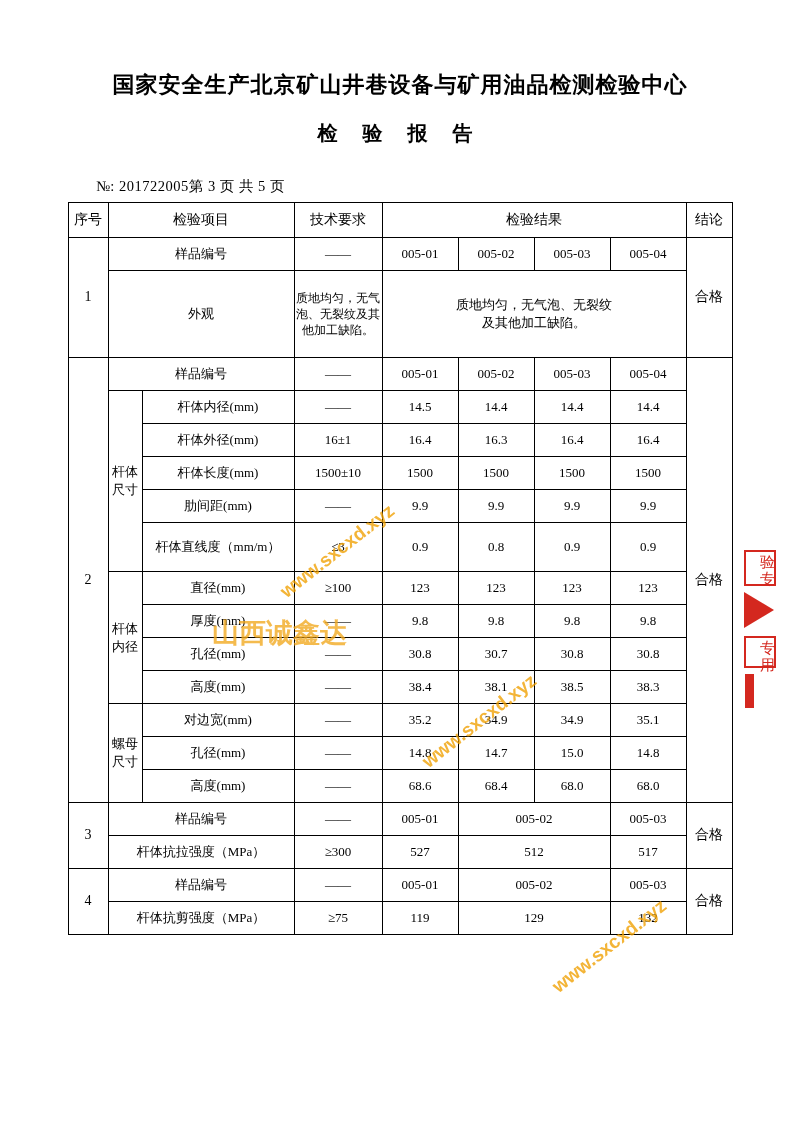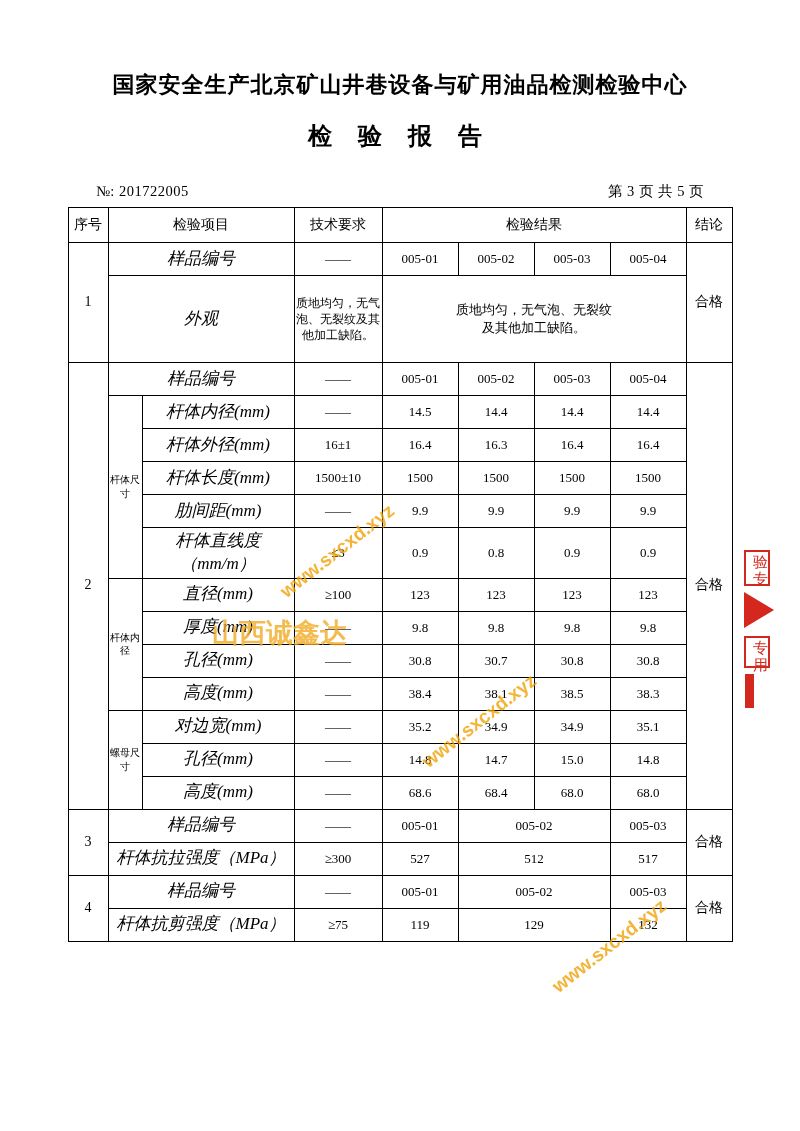--- a/index.html
+++ b/index.html
@@ -32,7 +32,7 @@
   }
   .doc-title {
     text-align: center;
-    font-size: 24px;
+    font-size: 20px;
     font-weight: bold;
     letter-spacing: 10px;
     margin-top: 20px;

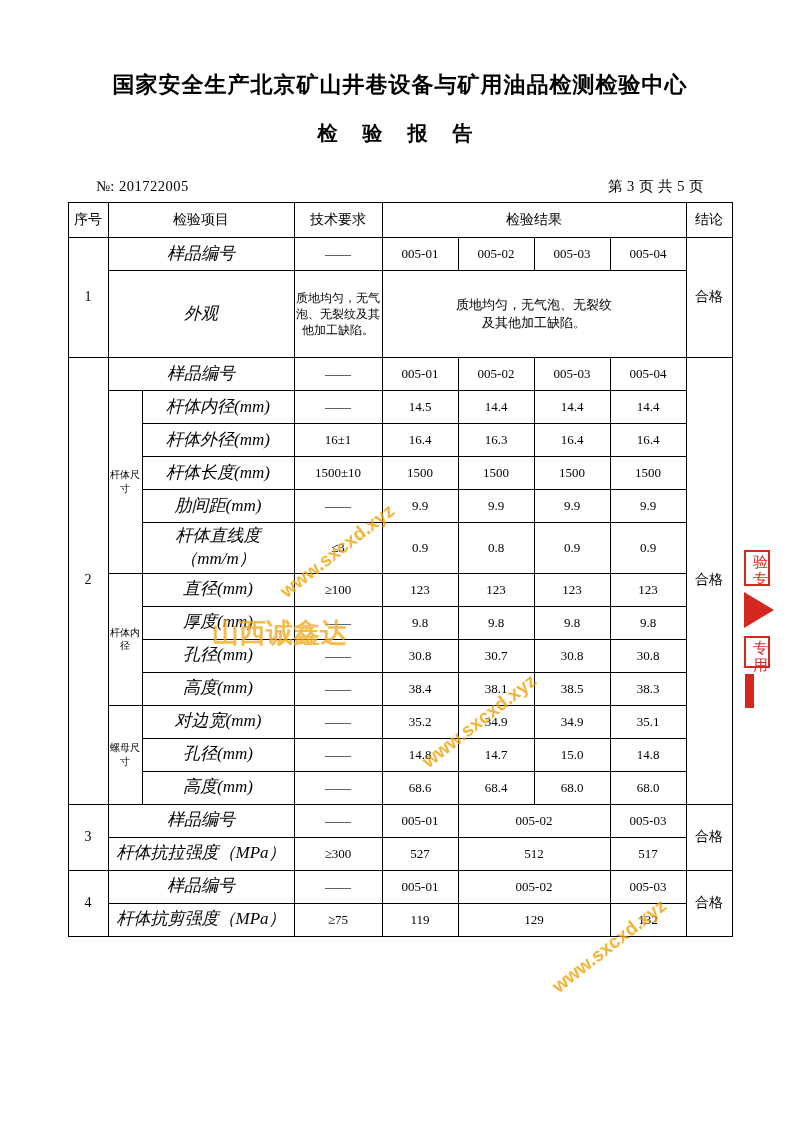--- a/index.html
+++ b/index.html
@@ -39,7 +39,7 @@
   }
   .meta-row {
     display: flex;
-    justify-content: space-between;
+    justify-content: flex-start;
     align-items: baseline;
     margin: 30px 96px 6px 96px;
     font-size: 14.5px;

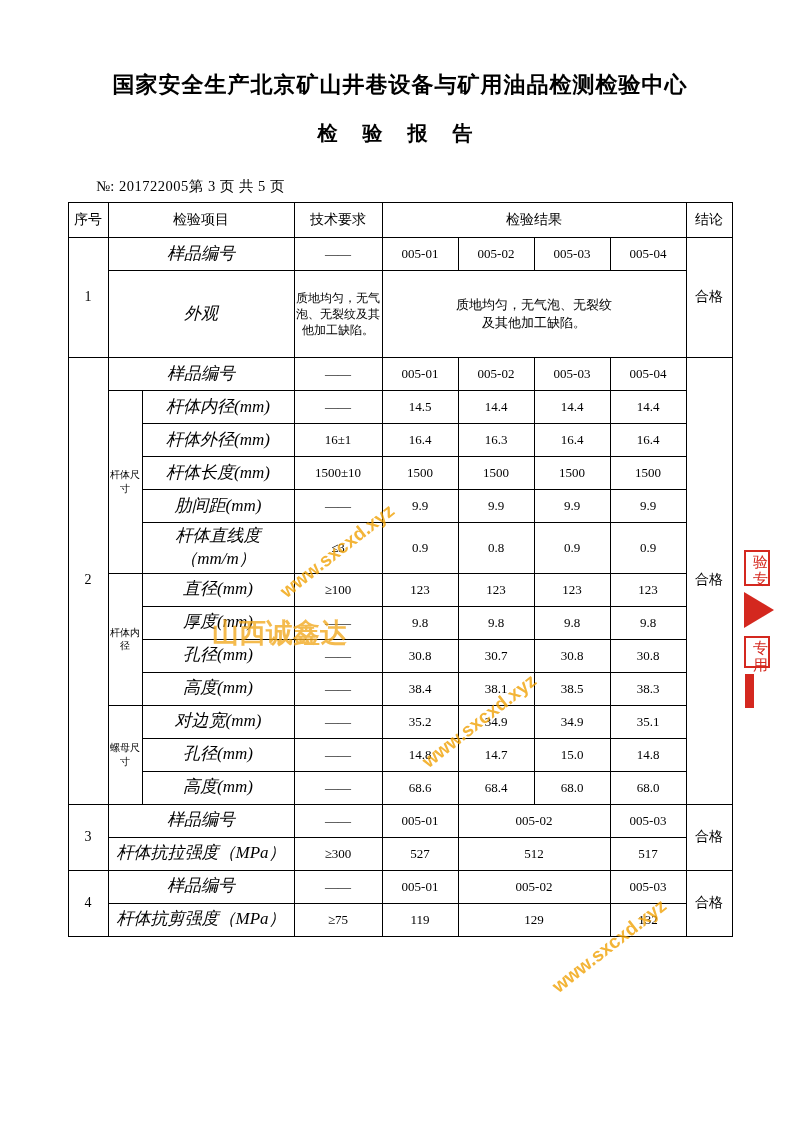--- a/index.html
+++ b/index.html
@@ -89,7 +89,7 @@
   }
   .idx { width: 40px; font-size: 14px;}
   .concl { width: 44px; font-size: 14px;}
-  .item { font-size: 17px; font-style: italic; }
+  .item { font-size: 13px; }
   .res { width: 76px; }
 
   

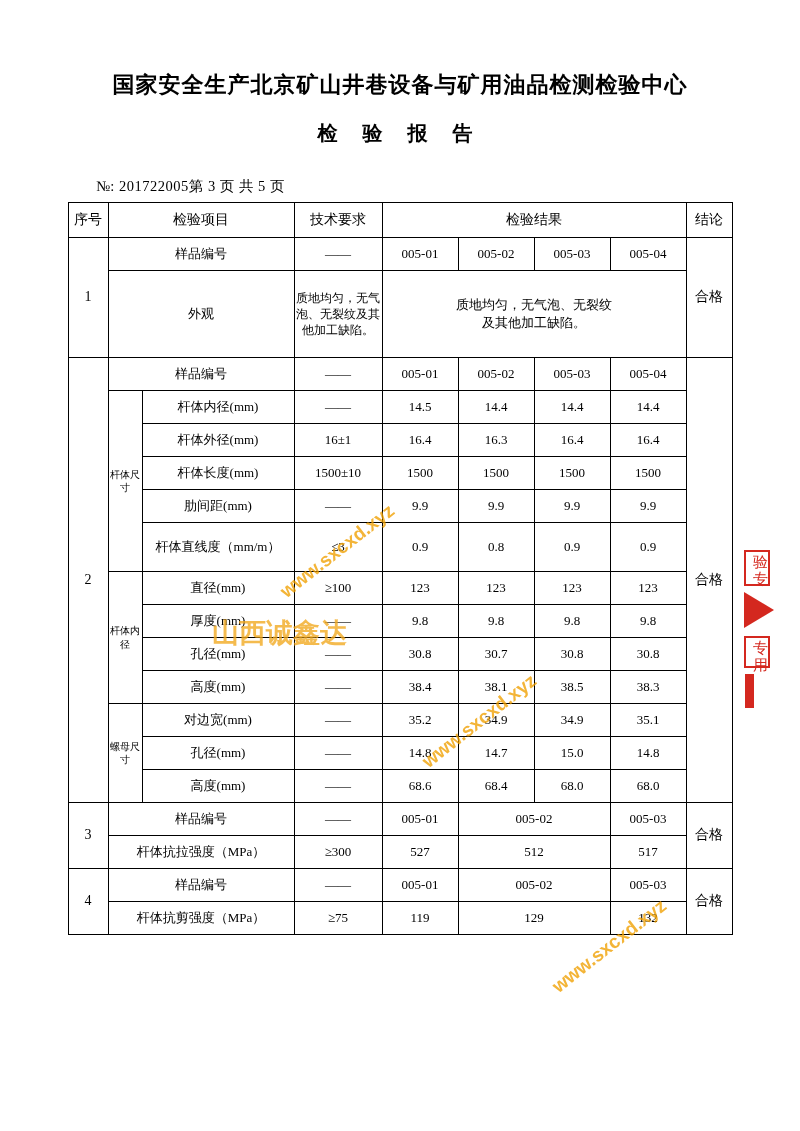--- a/index.html
+++ b/index.html
@@ -83,7 +83,7 @@
   .dash { letter-spacing: 0px; }
   .small { font-size: 12px; }
   .vert-group {
-    font-size: 10px;
+    font-size: 13px;
     line-height: 1.3;
     width: 34px;
   }

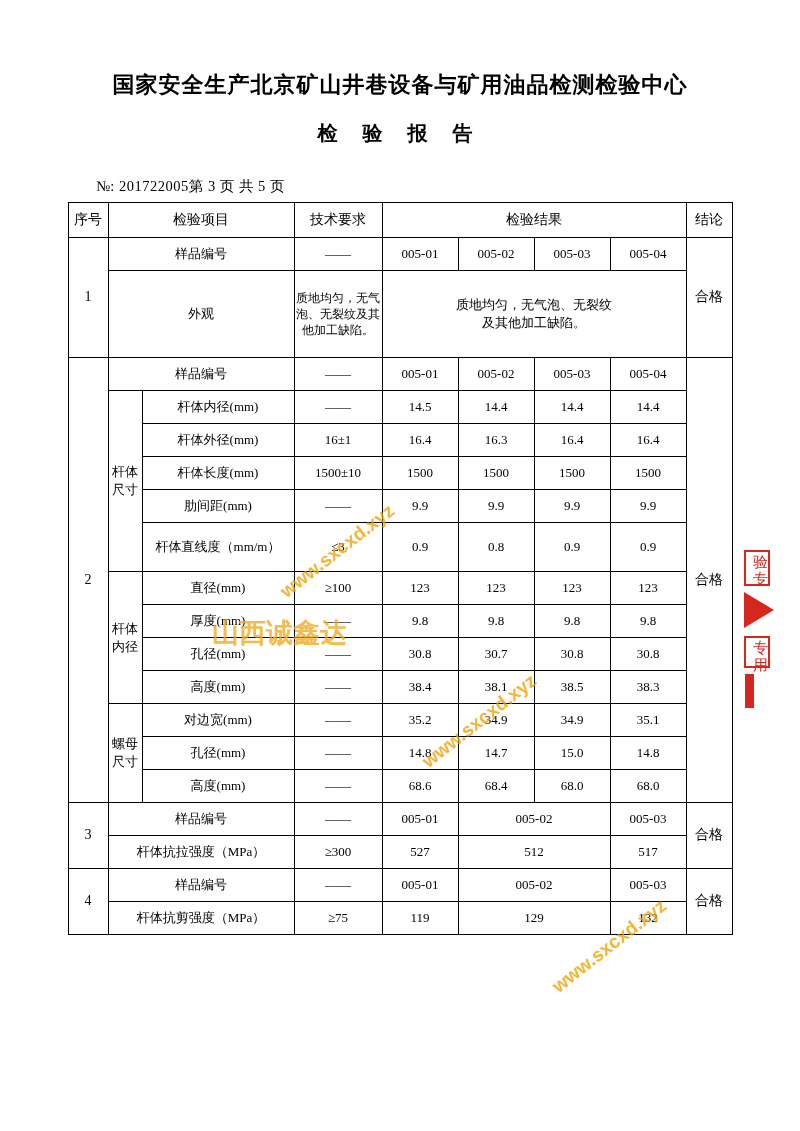--- a/index.html
+++ b/index.html
@@ -133,7 +133,7 @@
     font-size: 15px;
     line-height: 1.1;
     text-align: center;
-    padding: 2px 7px;
+    padding: 2px 14px;
     box-sizing: border-box;
   }
   .stamp-top { height: 36px; }

